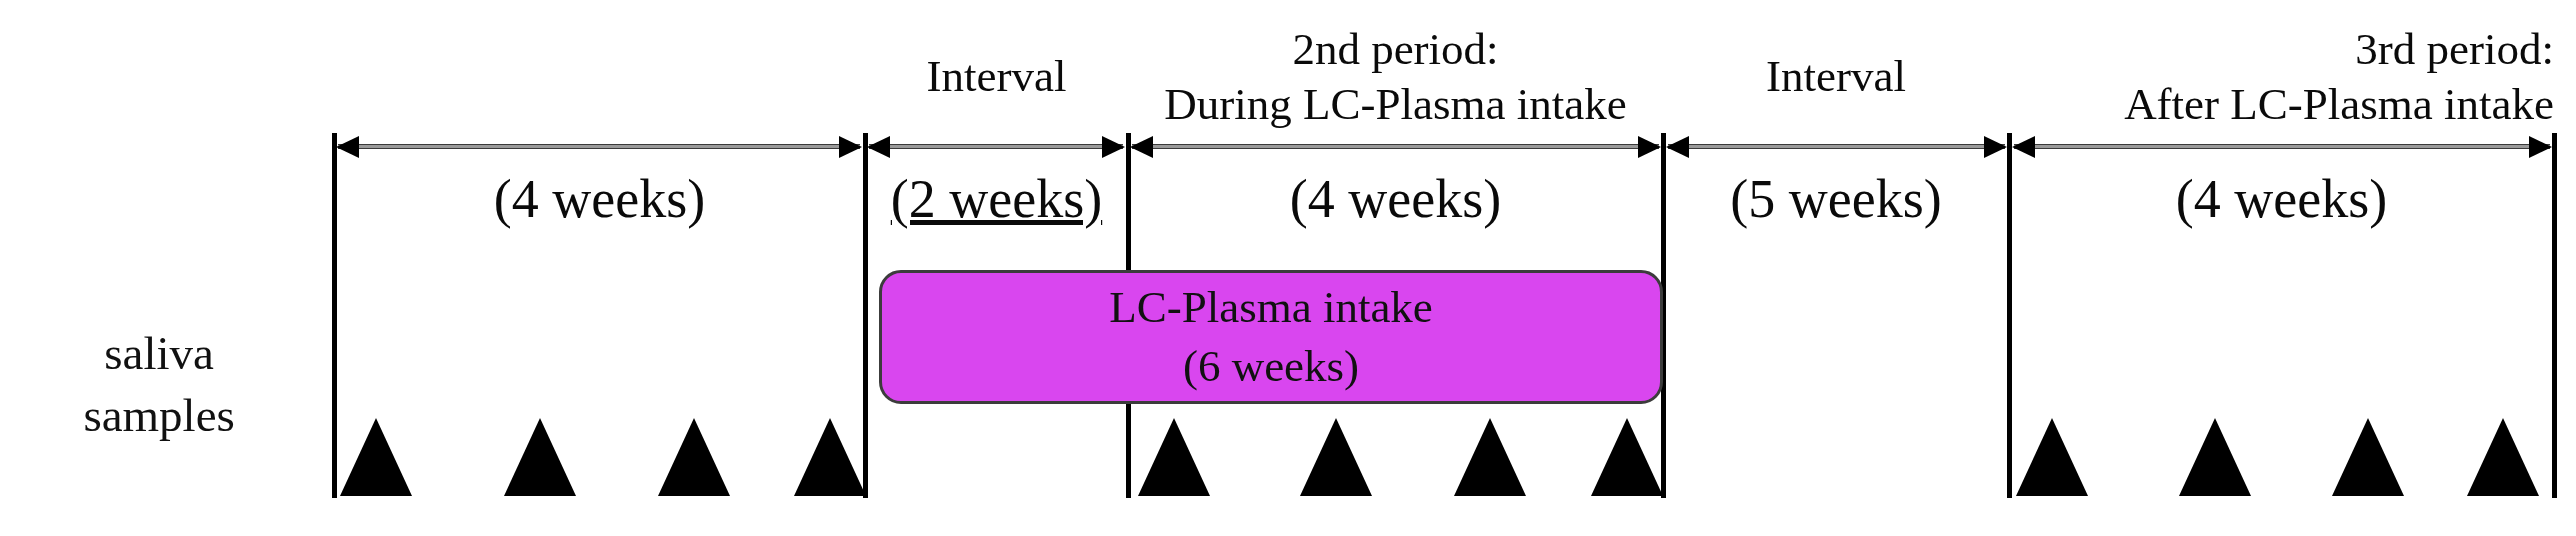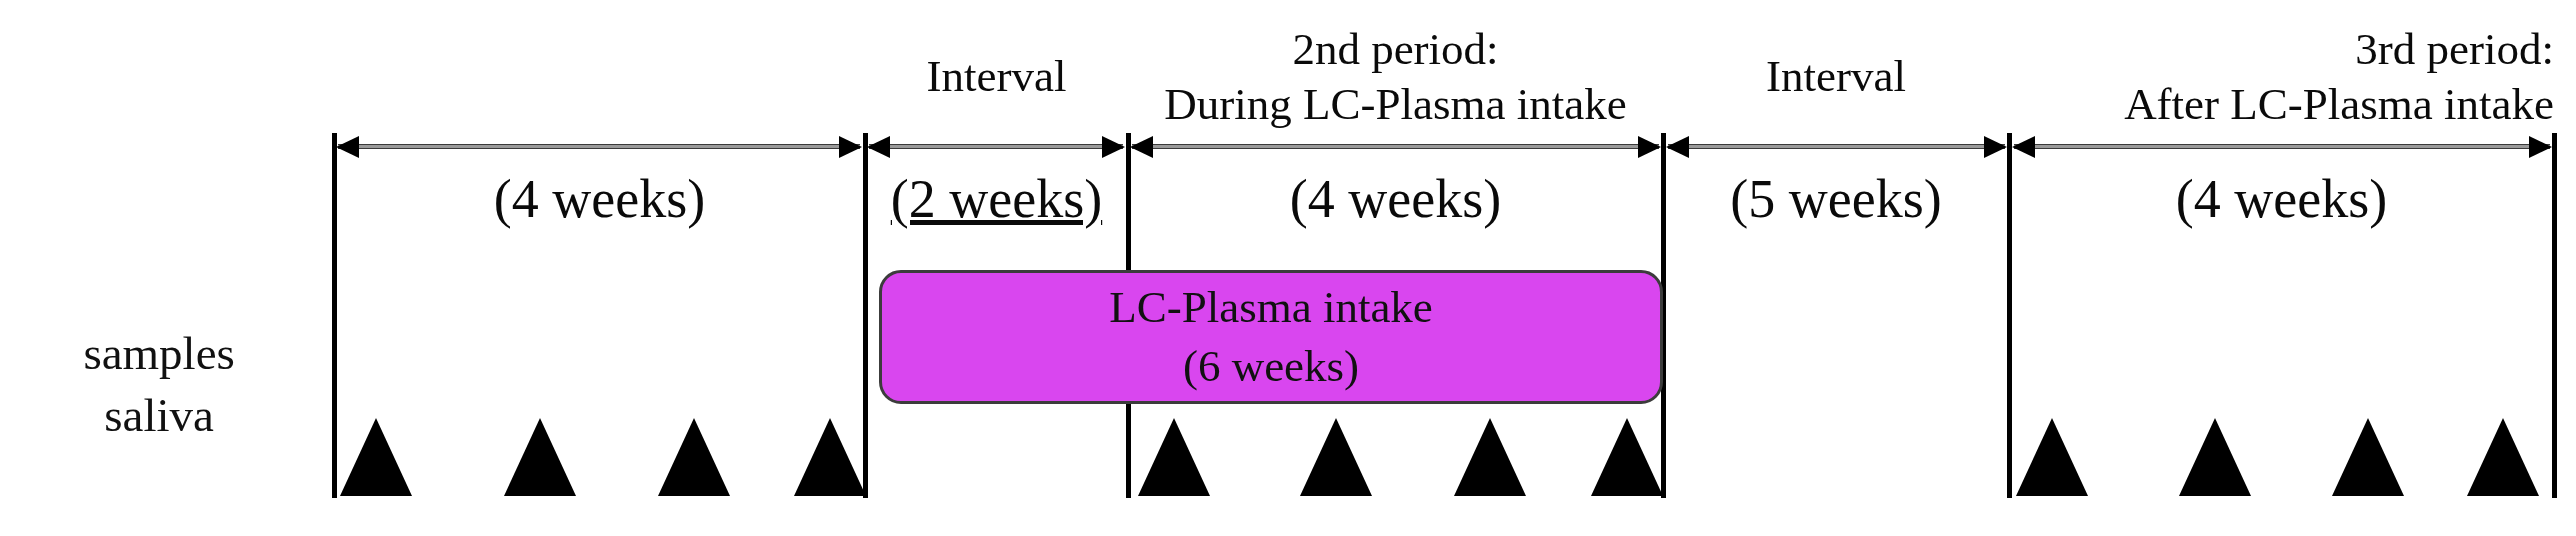--- a/index.html
+++ b/index.html
@@ -96,8 +96,8 @@
 <div class="fig">
 
   <div class="side-label">
+    <div>saliva</div>
     <div>samples</div>
-    <div>saliva</div>
   </div>
 
   <div class="seg-title" style="left:865px; width:263px;">

